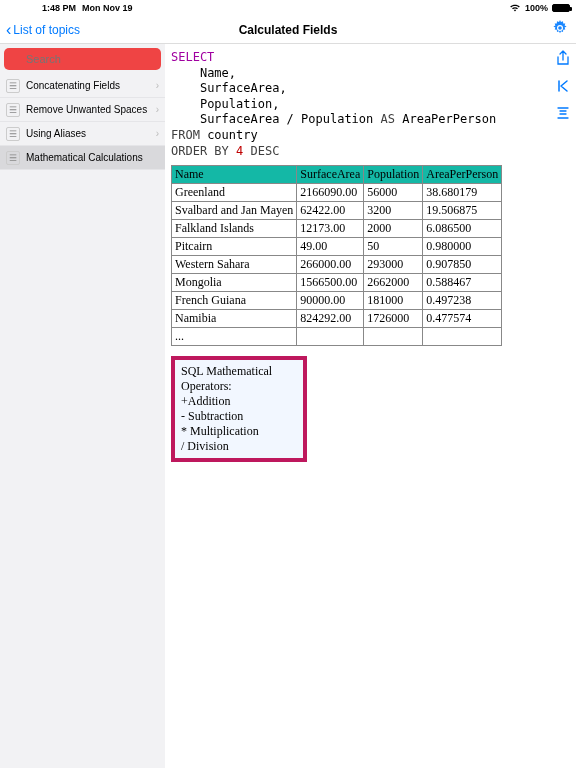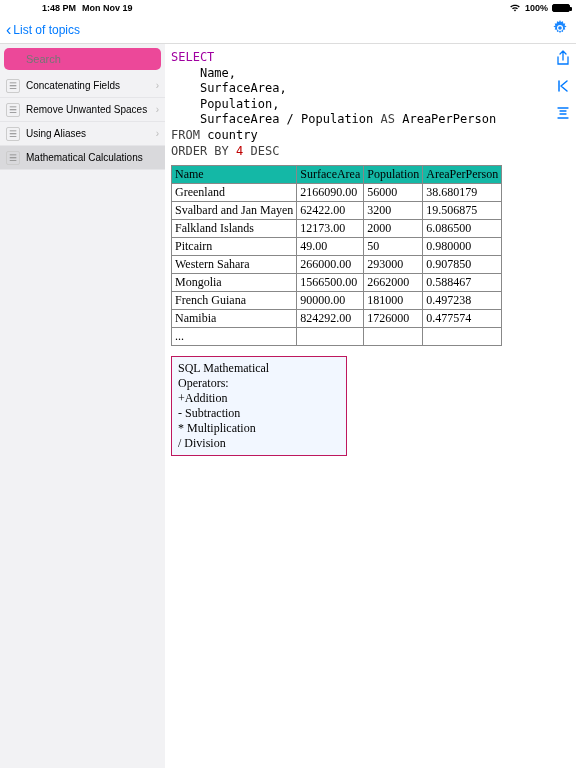--- a/index.html
+++ b/index.html
@@ -61,6 +61,7 @@
     <span class="back-chev">‹</span>
     <span>List of topics</span>
   </div>
+  <div class="nav-title">Calculated Fields</div>
   <div class="gear">
     <svg width="16" height="16" viewBox="0 0 16 16">
         <path fill="#007aff" d="M8 5a3 3 0 1 0 0 6 3 3 0 0 0 0-6zm0 1.2a1.8 1.8 0 1 1 0 3.6 1.8 1.8 0 0 1 0-3.6zM8 0l1 2 2-.7.2 2.1 2.1.2-.7 2 2 1-2 1 .7 2-2.1.2-.2 2.1-2-.7-1 2-1-2-2 .7-.2-2.1-2.1-.2.7-2-2-1 2-1-.7-2 2.1-.2.2-2.1 2 .7z" opacity="0.9"></path>

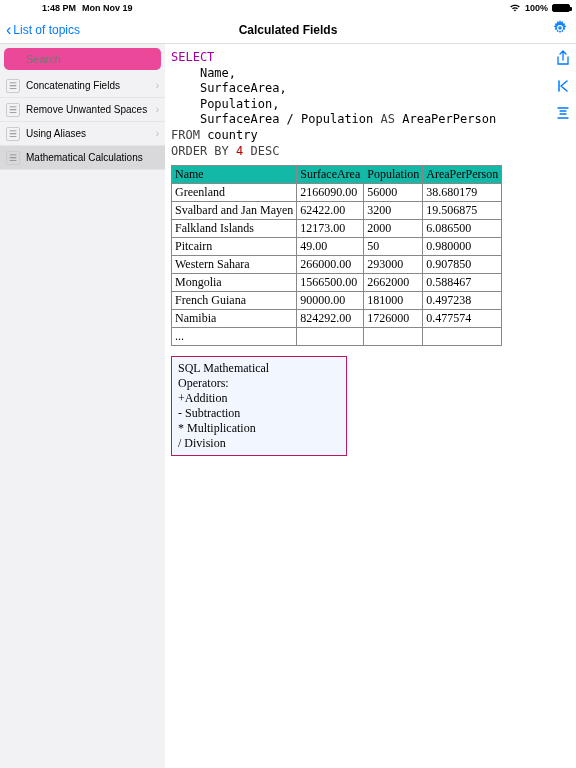--- a/index.html
+++ b/index.html
@@ -15,7 +15,7 @@
   .main { display: flex; height: calc(768px - 16px - 28px); }
   .sidebar { width: 165px; background: #f2f2f4; display: flex; flex-direction: column; }
   .search-wrap { padding: 4px; }
-  .search { width: 100%; height: 22px; border-radius: 5px; background: #ec4899; border: none; padding: 0 8px 0 22px; font-size: 11px; color: #333; background-image: none; position: relative; }
+  .search { width: 100%; height: 22px; border-radius: 5px; background: #ef4444; border: none; padding: 0 8px 0 22px; font-size: 11px; color: #333; background-image: none; position: relative; }
   .search-container { position: relative; }
   .search-icon { position: absolute; left: 10px; top: 50%; transform: translateY(-50%); color: #888; font-size: 11px; pointer-events: none; }
   .topic { display: flex; align-items: center; height: 24px; padding: 0 6px 0 6px; font-size: 10px; border-bottom: 1px solid #e5e5e8; cursor: pointer; }

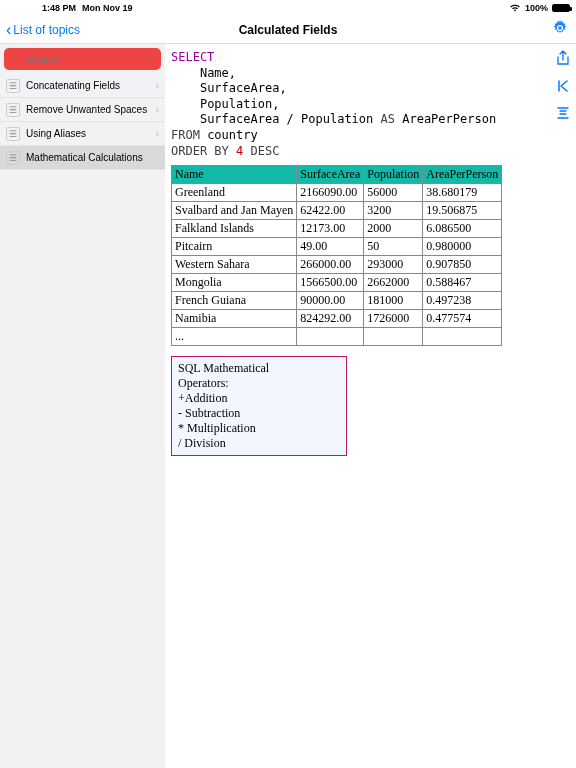--- a/index.html
+++ b/index.html
@@ -33,7 +33,7 @@
   .tbl { border-collapse: collapse; font-family: "Times New Roman", serif; font-size: 12px; }
   .tbl th, .tbl td { border: 1px solid #888; padding: 1px 3px; text-align: left; font-weight: normal; }
   .tbl th { background: #14b8a6; }
-  .note { margin-top: 10px; border: 1px solid #be185d; background: #f2f7ff; padding: 4px 6px 4px 6px; font-family: "Times New Roman", serif; font-size: 12px; line-height: 1.25; width: 176px; }
+  .note { margin-top: 10px; border: 4px solid #be185d; background: #f2f7ff; padding: 4px 6px 4px 6px; font-family: "Times New Roman", serif; font-size: 12px; line-height: 1.25; width: 136px; }
   .battery { display: inline-block; width: 18px; height: 8px; border: 1px solid #000; border-radius: 2px; position: relative; background: #000; }
   .battery::after { content: ""; position: absolute; right: -3px; top: 2px; width: 2px; height: 4px; background: #000; border-radius: 0 1px 1px 0; }
 </style>

